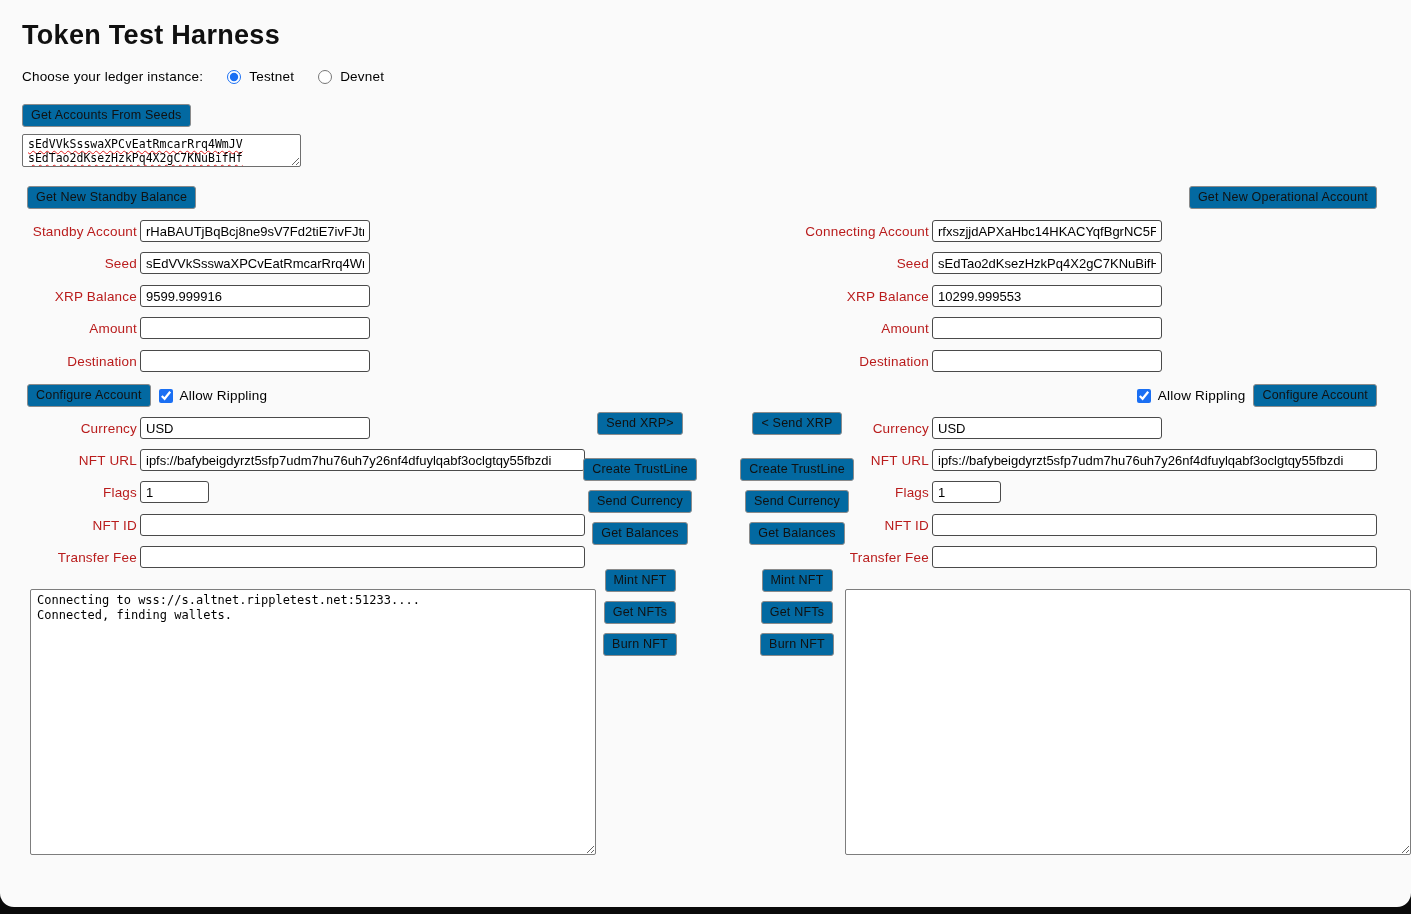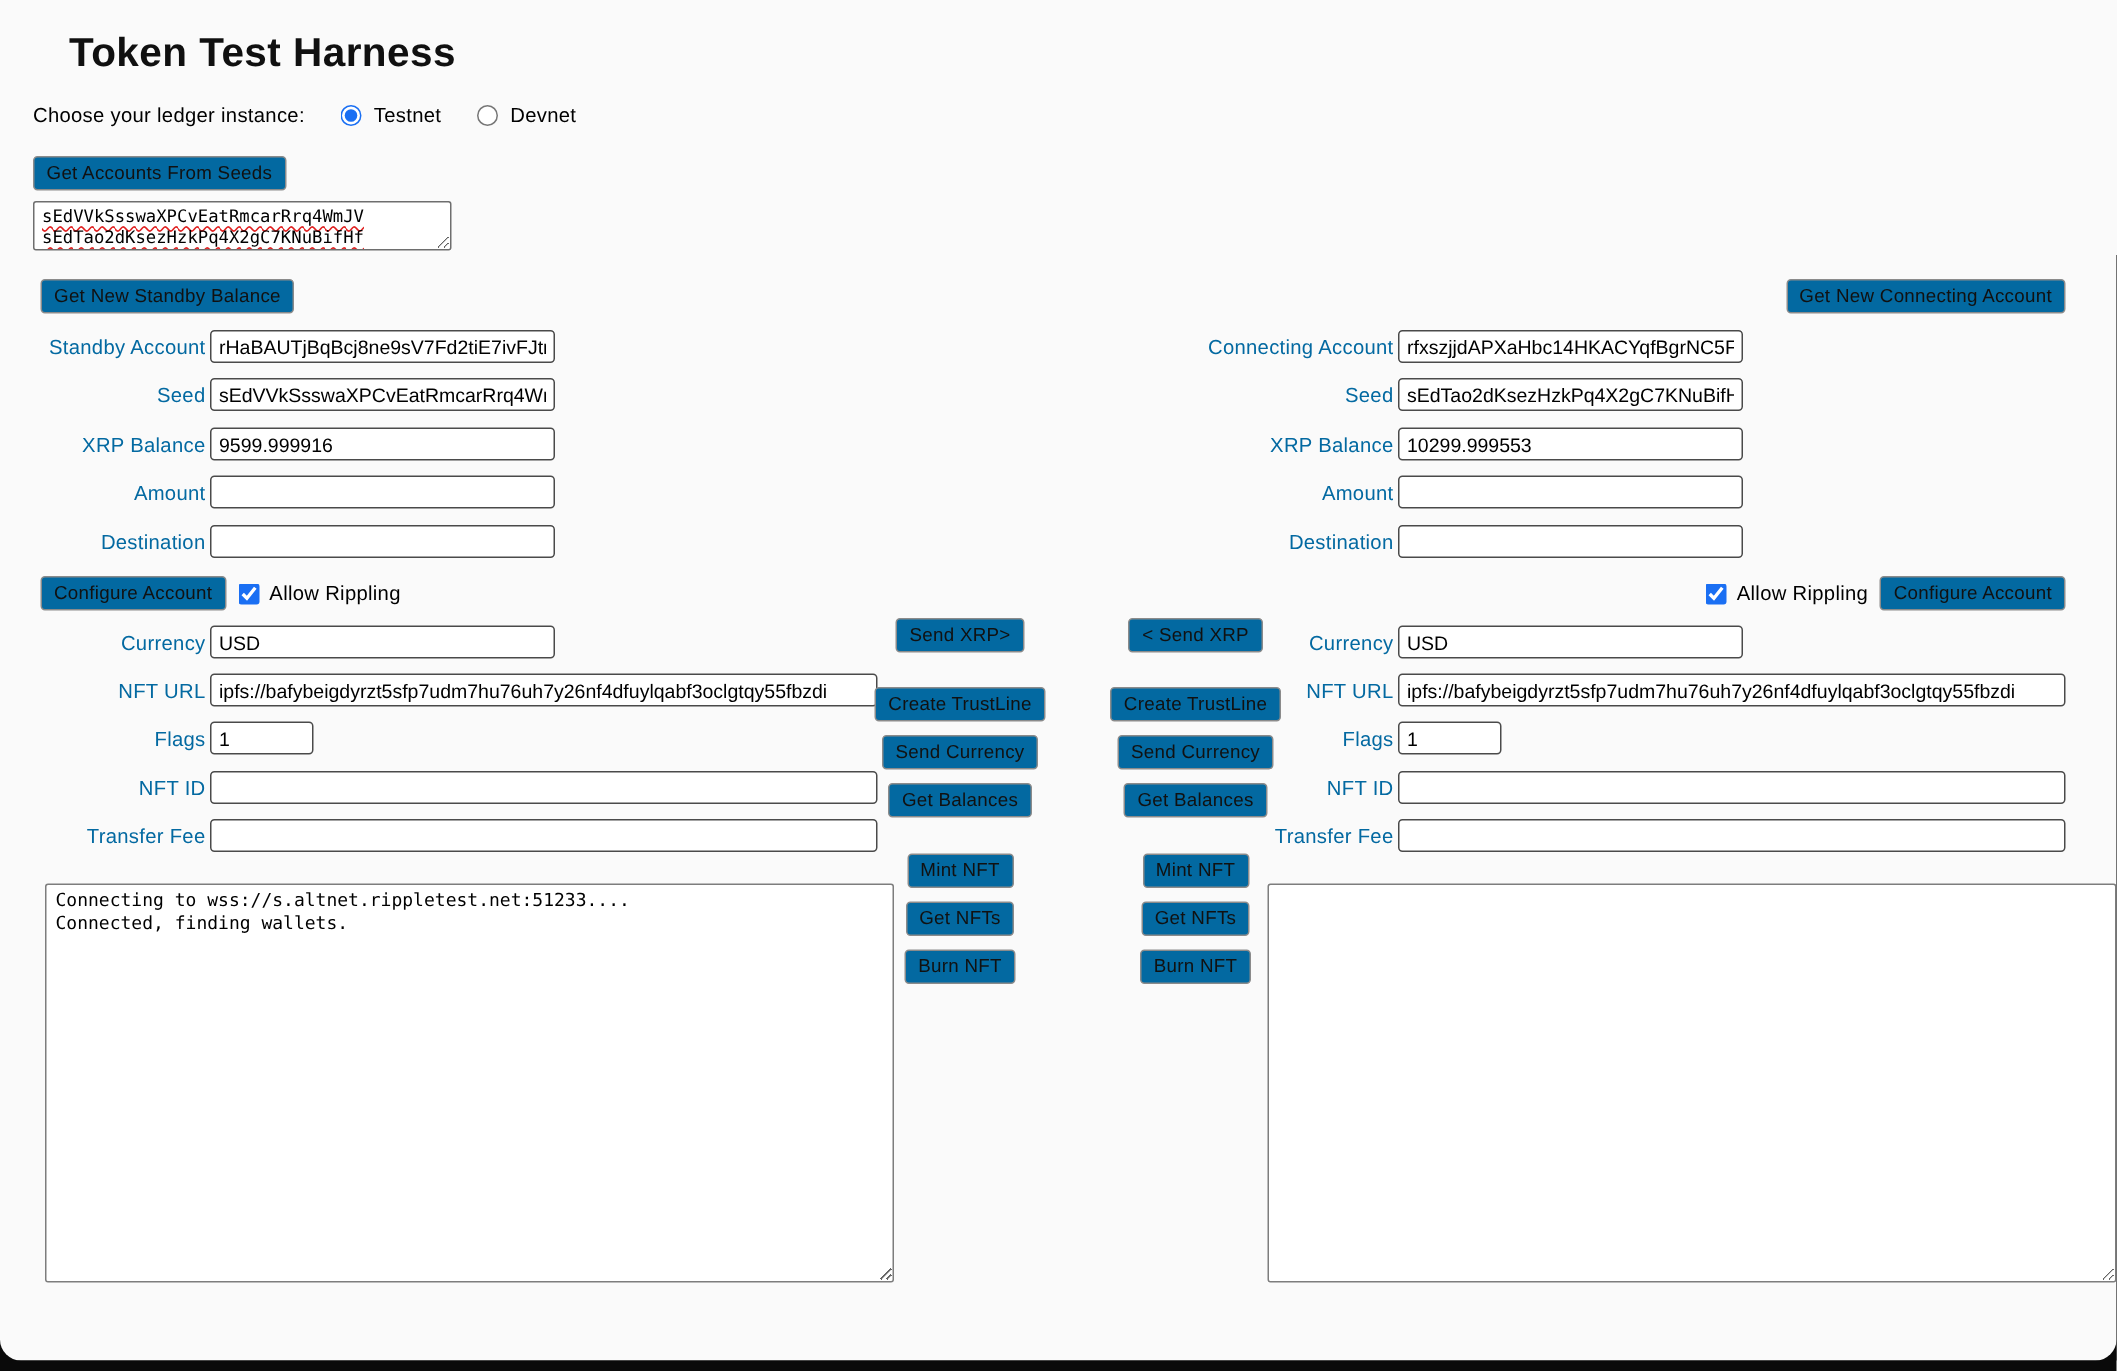--- a/index.html
+++ b/index.html
@@ -17,7 +17,7 @@
 
   .page-title {
     position: absolute; left: 22px; top: 20px;
-    font-size: 27px; font-weight: 600; color: #101010; letter-spacing: .3px; margin-left: 24px;
+    font-size: 27px; font-weight: 600; color: #101010; letter-spacing: .3px;
   }
 
   .ledger-row {

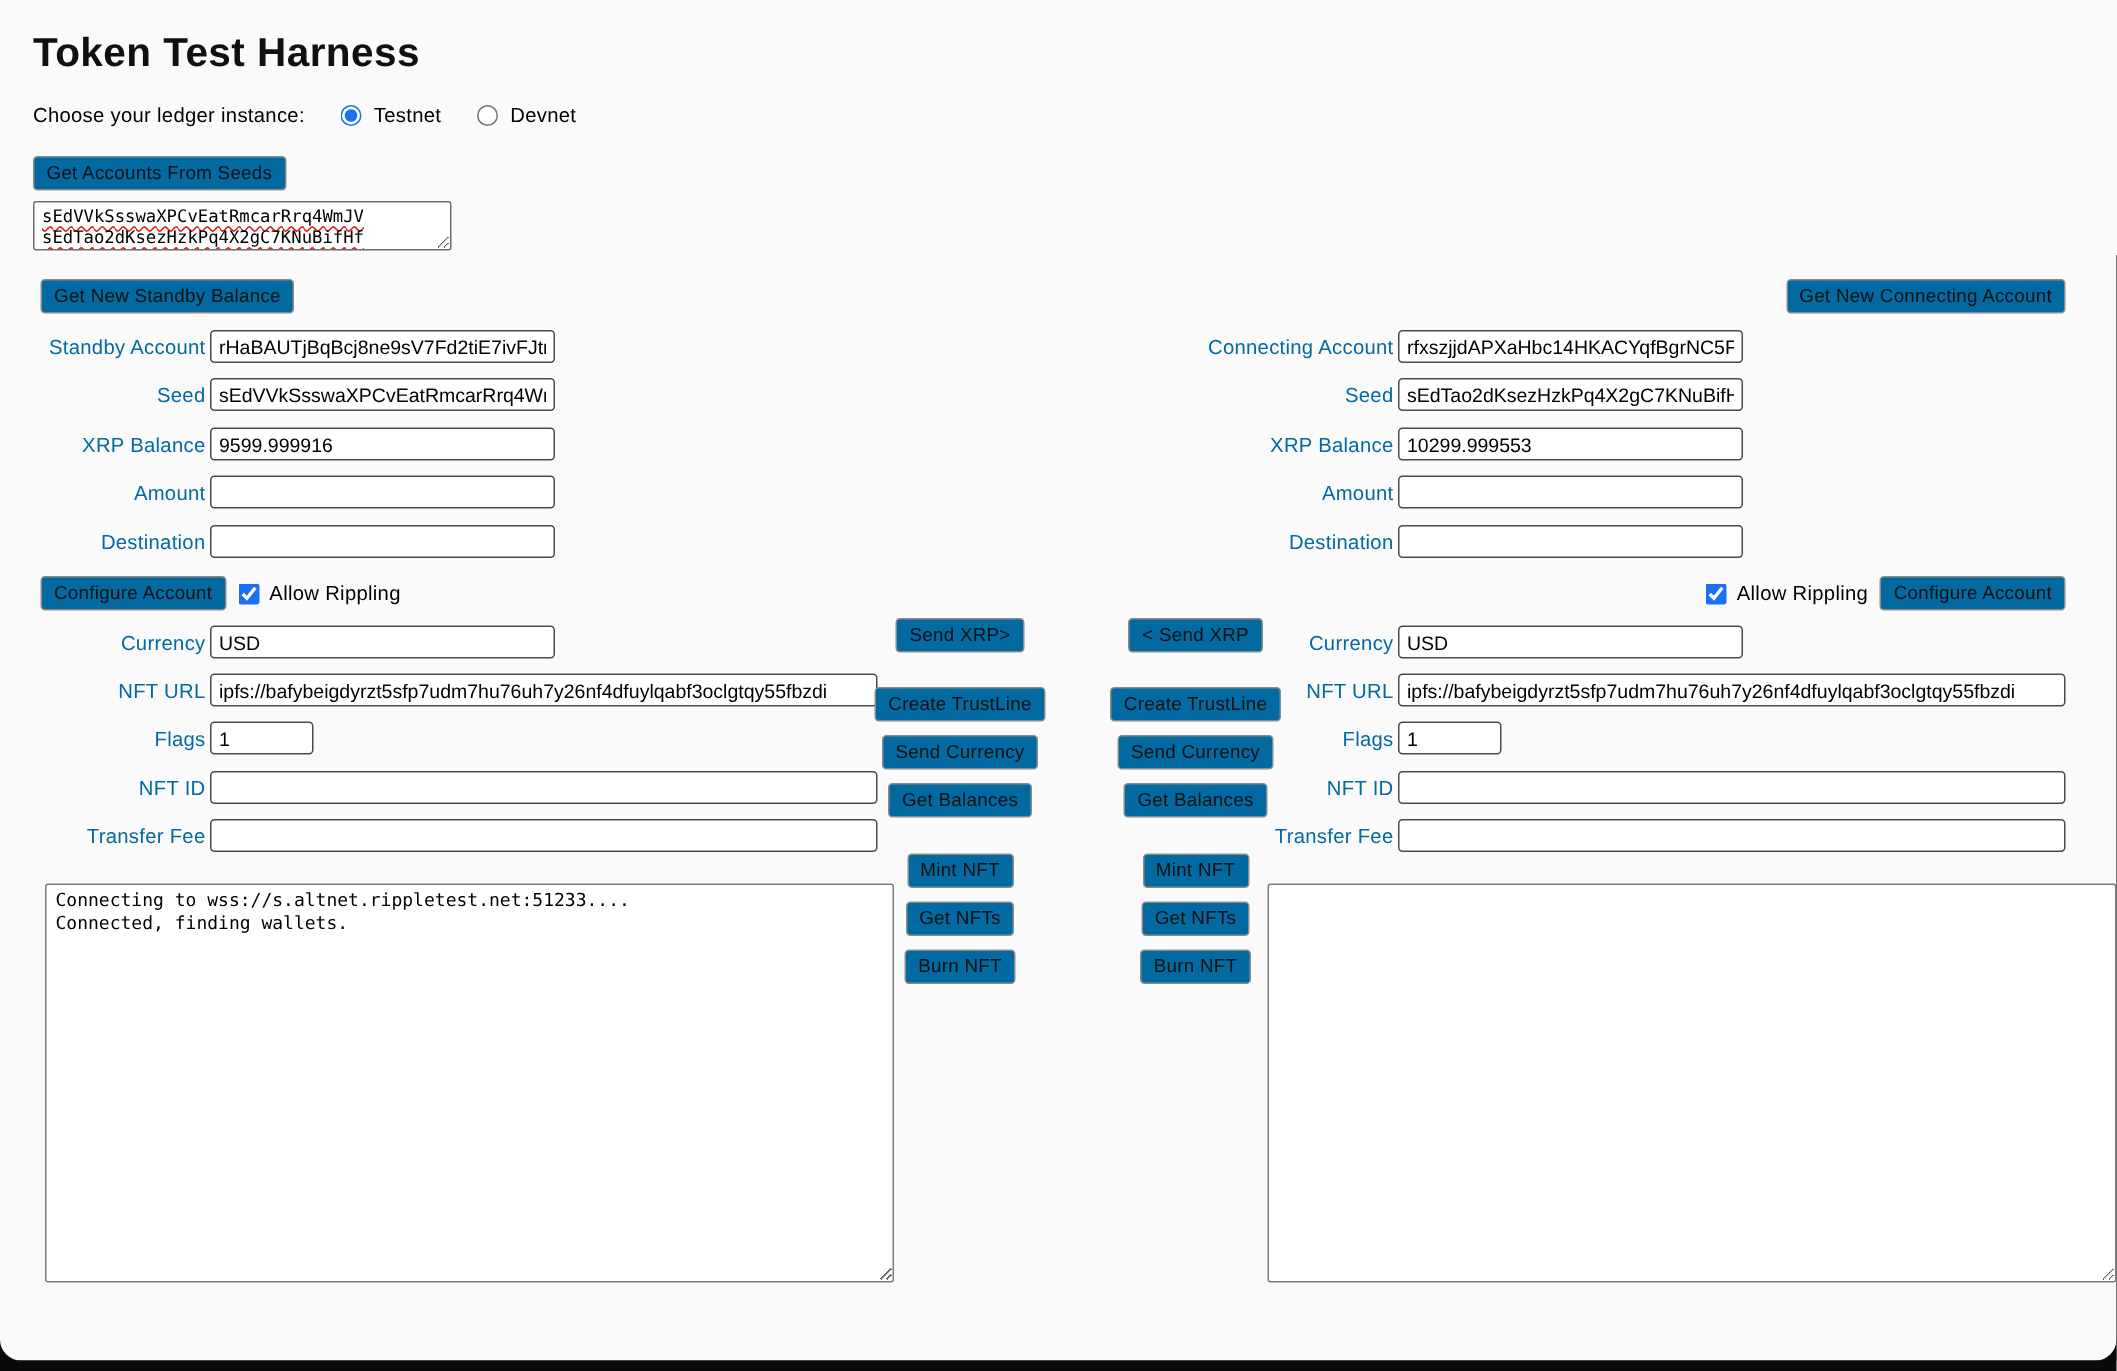--- a/index.html
+++ b/index.html
@@ -113,7 +113,7 @@
 
   <button class="btn abs" style="left:27px; top:186px;">Get New Standby Balance</button>
 
-  <button class="btn abs" style="right:34px; top:186px;">Get New Connecting Account</button>
+  <button class="btn abs" style="right:34px; top:186px;">Get New Operational Account</button>
 
   <div class="frow l" style="top:220px;">
     <label>Standby Account</label>

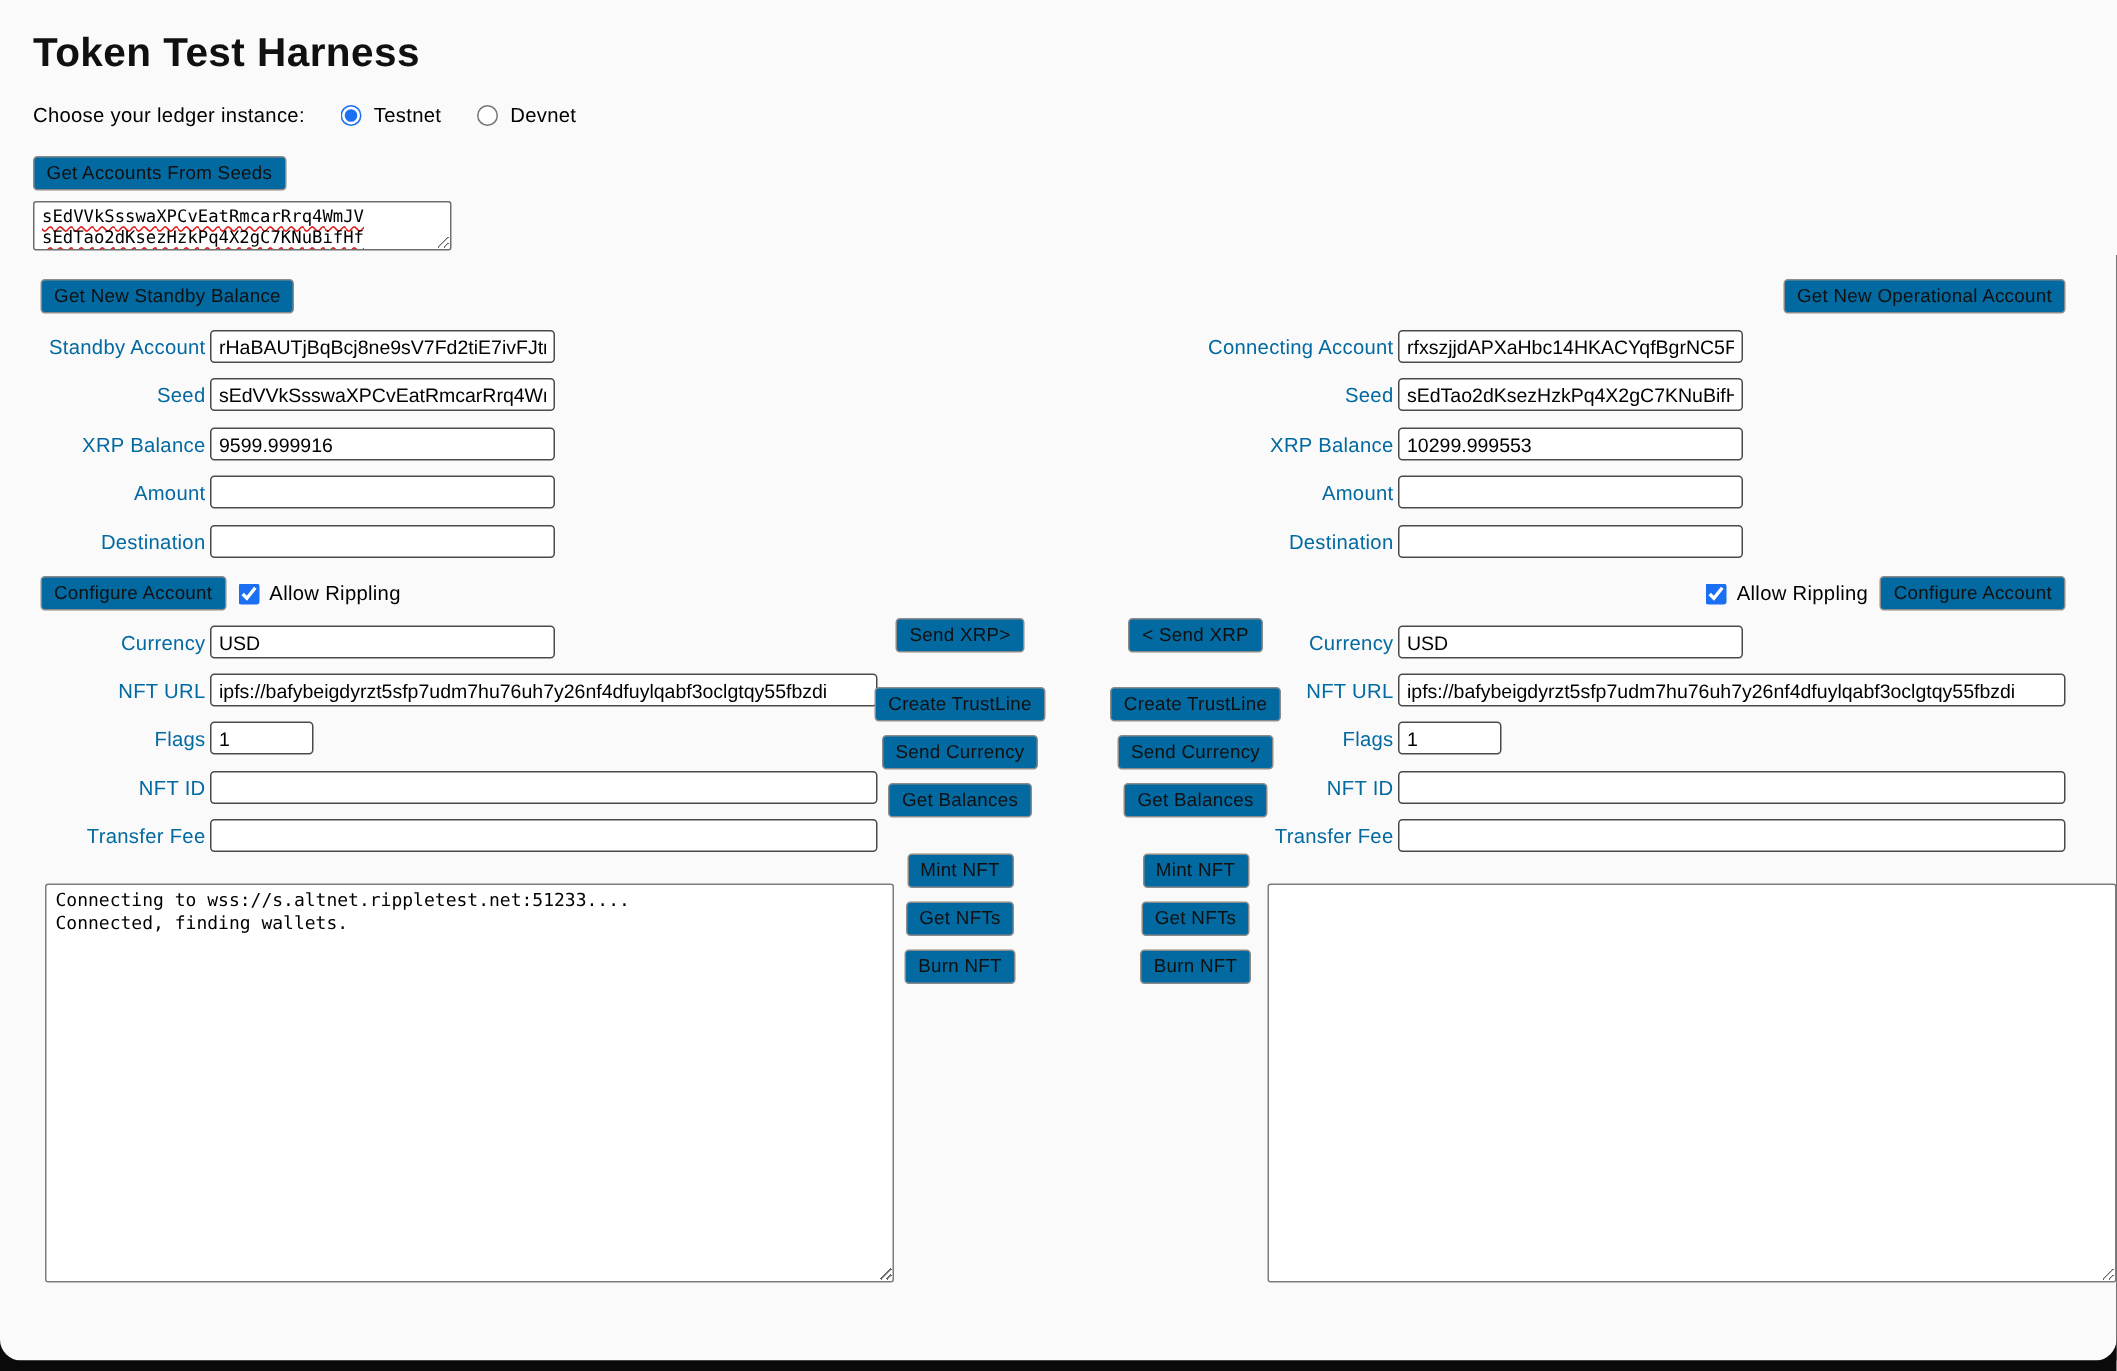--- a/index.html
+++ b/index.html
@@ -61,7 +61,7 @@
   .frow { position: absolute; display: flex; align-items: center; height: 22px; }
   .frow label {
     display: block; text-align: right;
-    font-size: 13.5px; color: #0369a1; letter-spacing: .2px; padding-right: 3px;
+    font-size: 13.5px; color: #b91c1c; letter-spacing: .2px; padding-right: 3px;
     white-space: nowrap;
   }
   .frow.l { left: 0; }

